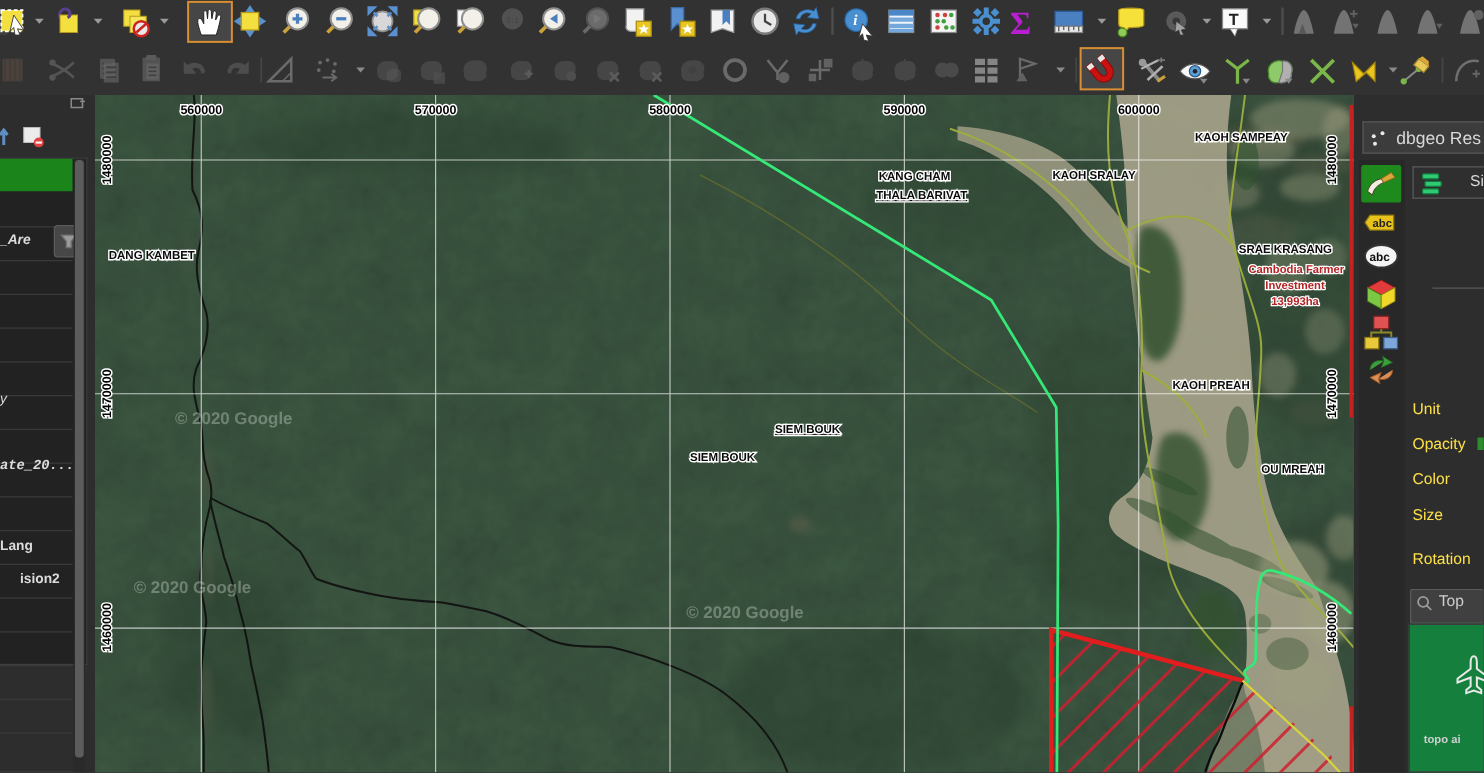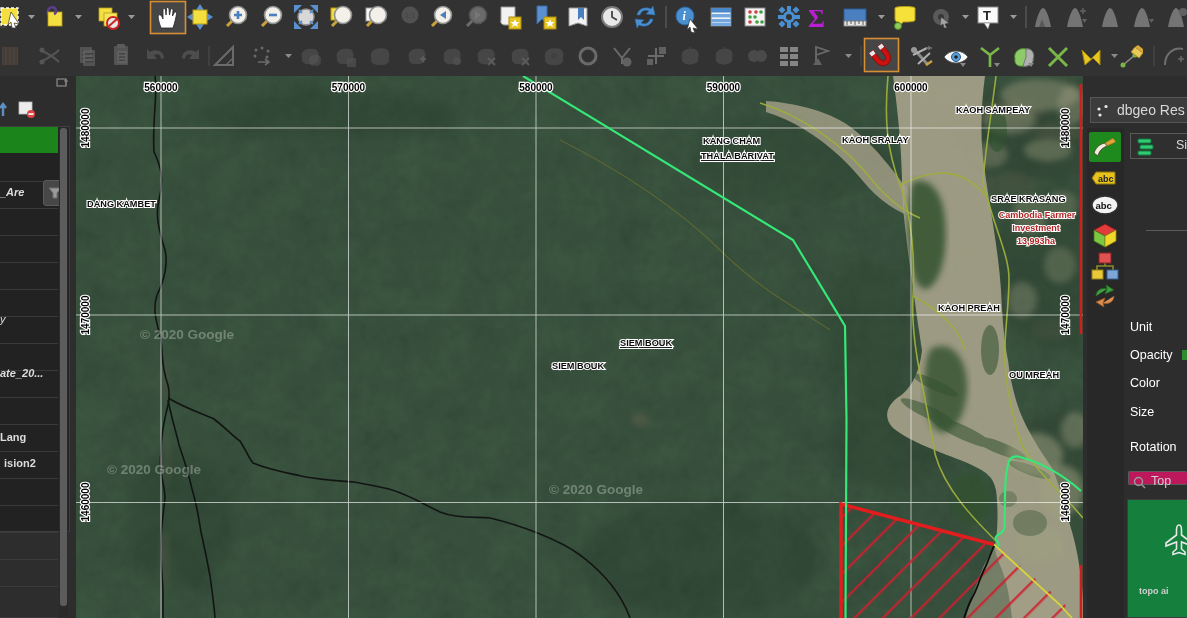--- a/index.html
+++ b/index.html
@@ -15,7 +15,7 @@
   .ltext{position:absolute;color:#dcdcdc;font-size:11px;font-weight:bold;white-space:nowrap;}
   
   #rpanel{position:absolute;left:1083px;top:76px;width:104px;height:542px;background:#2d2d2d;}
-  .rlabel{position:absolute;color:#ffffff;font-size:12.5px;}
+  .rlabel{position:absolute;color:#fde047;font-size:12.5px;}
 </style>
 </head>
 <body>

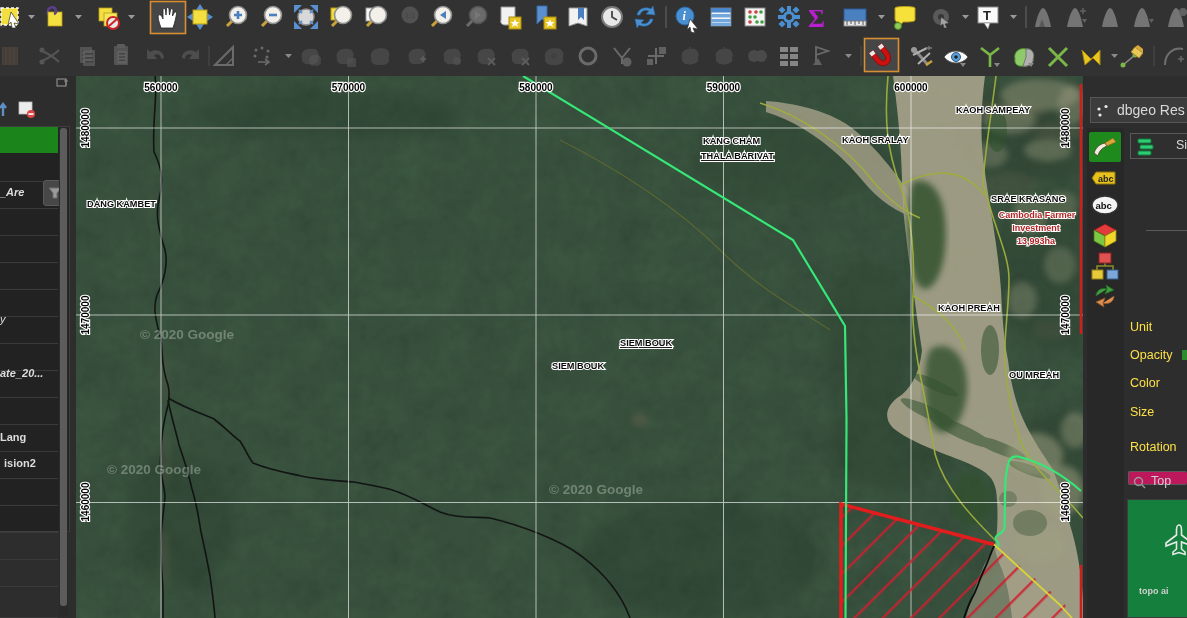--- a/index.html
+++ b/index.html
@@ -450,7 +450,7 @@
           </svg>
       </div>
       <div class="ltext" style="left:0;top:186px;font-style:italic;font-weight:normal;">y</div>
-      <div class="ltext" style="left:0;top:240px;font-style:italic;">ate_20...</div>
+      <div class="ltext" style="left:0;top:240px;font-style:italic;font-family:Liberation Mono, monospace;">ate_20...</div>
       <div class="ltext" style="left:0;top:304px;">Lang</div>
       <div class="ltext" style="left:4px;top:330px;">ision2</div>
     </div>

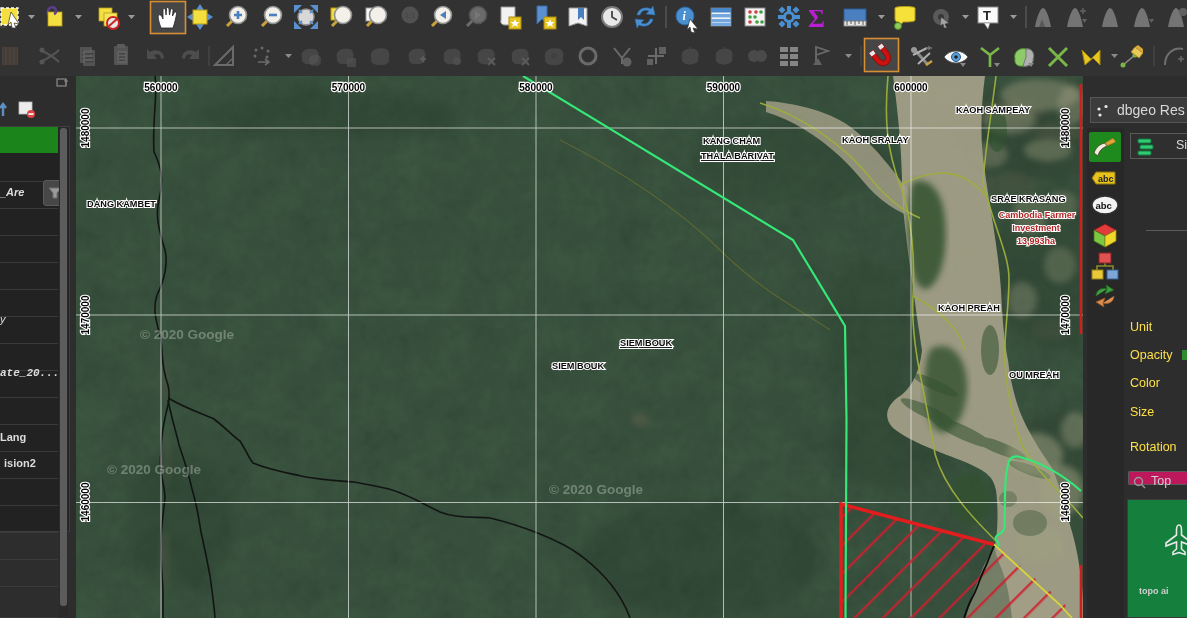--- a/index.html
+++ b/index.html
@@ -452,7 +452,7 @@
       <div class="ltext" style="left:0;top:186px;font-style:italic;font-weight:normal;">y</div>
       <div class="ltext" style="left:0;top:240px;font-style:italic;font-family:Liberation Mono, monospace;">ate_20...</div>
       <div class="ltext" style="left:0;top:304px;">Lang</div>
-      <div class="ltext" style="left:4px;top:330px;">ision2</div>
+      <div class="ltext" style="left:16px;top:330px;">ision2</div>
     </div>
 
     <div class="abs" style="left:59px;top:51px;width:9px;height:490px;background:#2a2a2a;"></div>

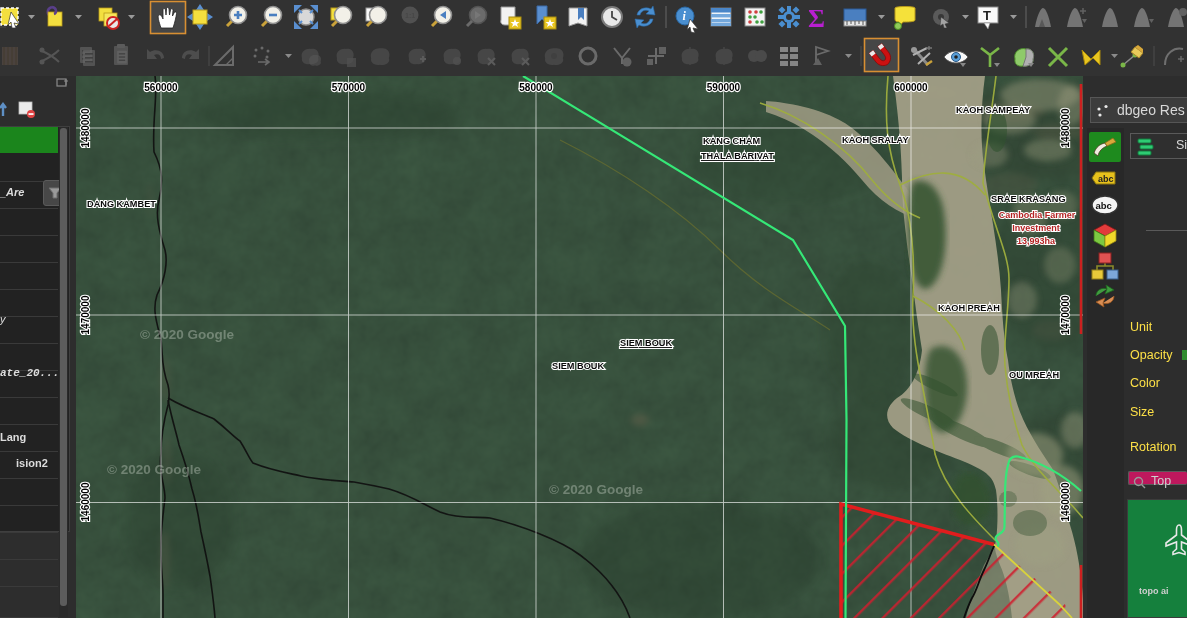--- a/index.html
+++ b/index.html
@@ -699,7 +699,7 @@
     <div class="rlabel" style="left:47px;top:329px;">Size</div>
     <div class="rlabel" style="left:47px;top:364px;">Rotation</div>
 
-    <div class="abs" style="left:45px;top:395px;width:59px;height:14px;background:#be185d;border:1px solid #5a5a5a;border-right:none;border-radius:2px;box-sizing:border-box;">
+    <div class="abs" style="left:45px;top:395px;width:59px;height:28px;background:#404040;border:1px solid #5a5a5a;border-right:none;border-radius:2px;box-sizing:border-box;">
       <svg class="abs" style="left:4px;top:4px;" width="13" height="13" viewBox="0 0 13 13">
         <circle cx="5.5" cy="5.5" r="4" fill="none" stroke="#9a9a9a" stroke-width="1.4"></circle>
         <line x1="8.5" y1="8.5" x2="12" y2="12" stroke="#9a9a9a" stroke-width="1.4"></line>

